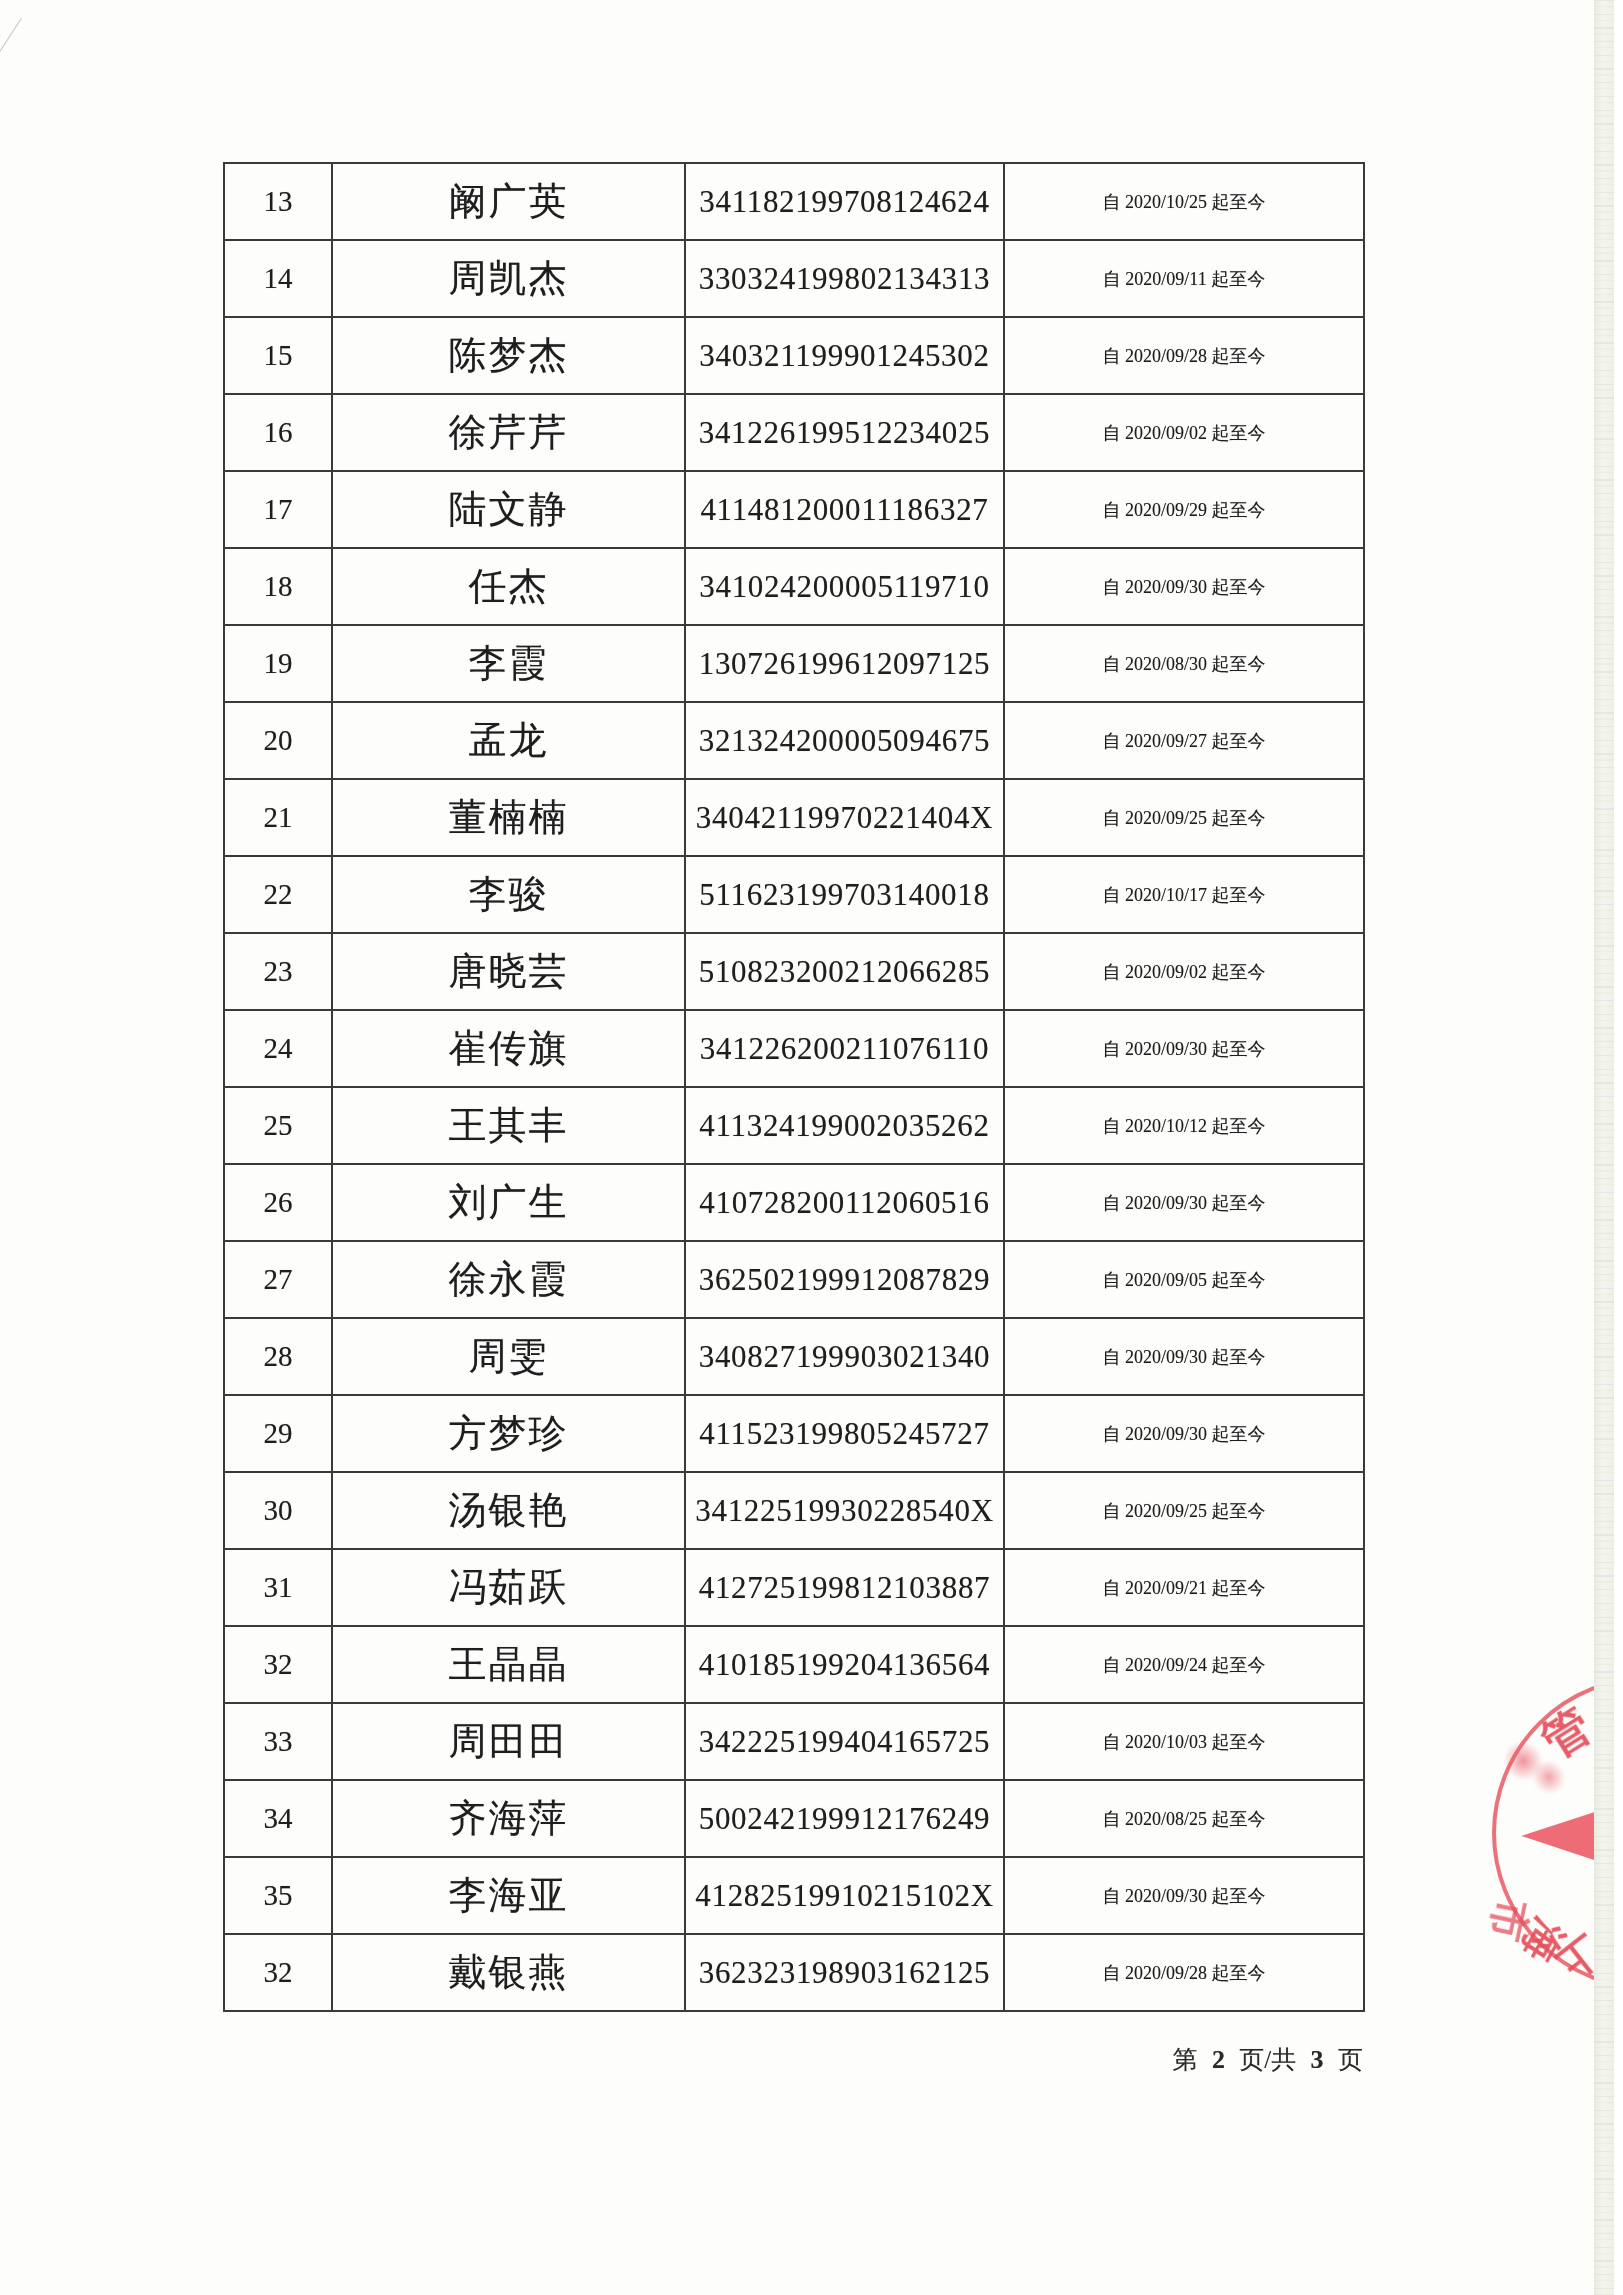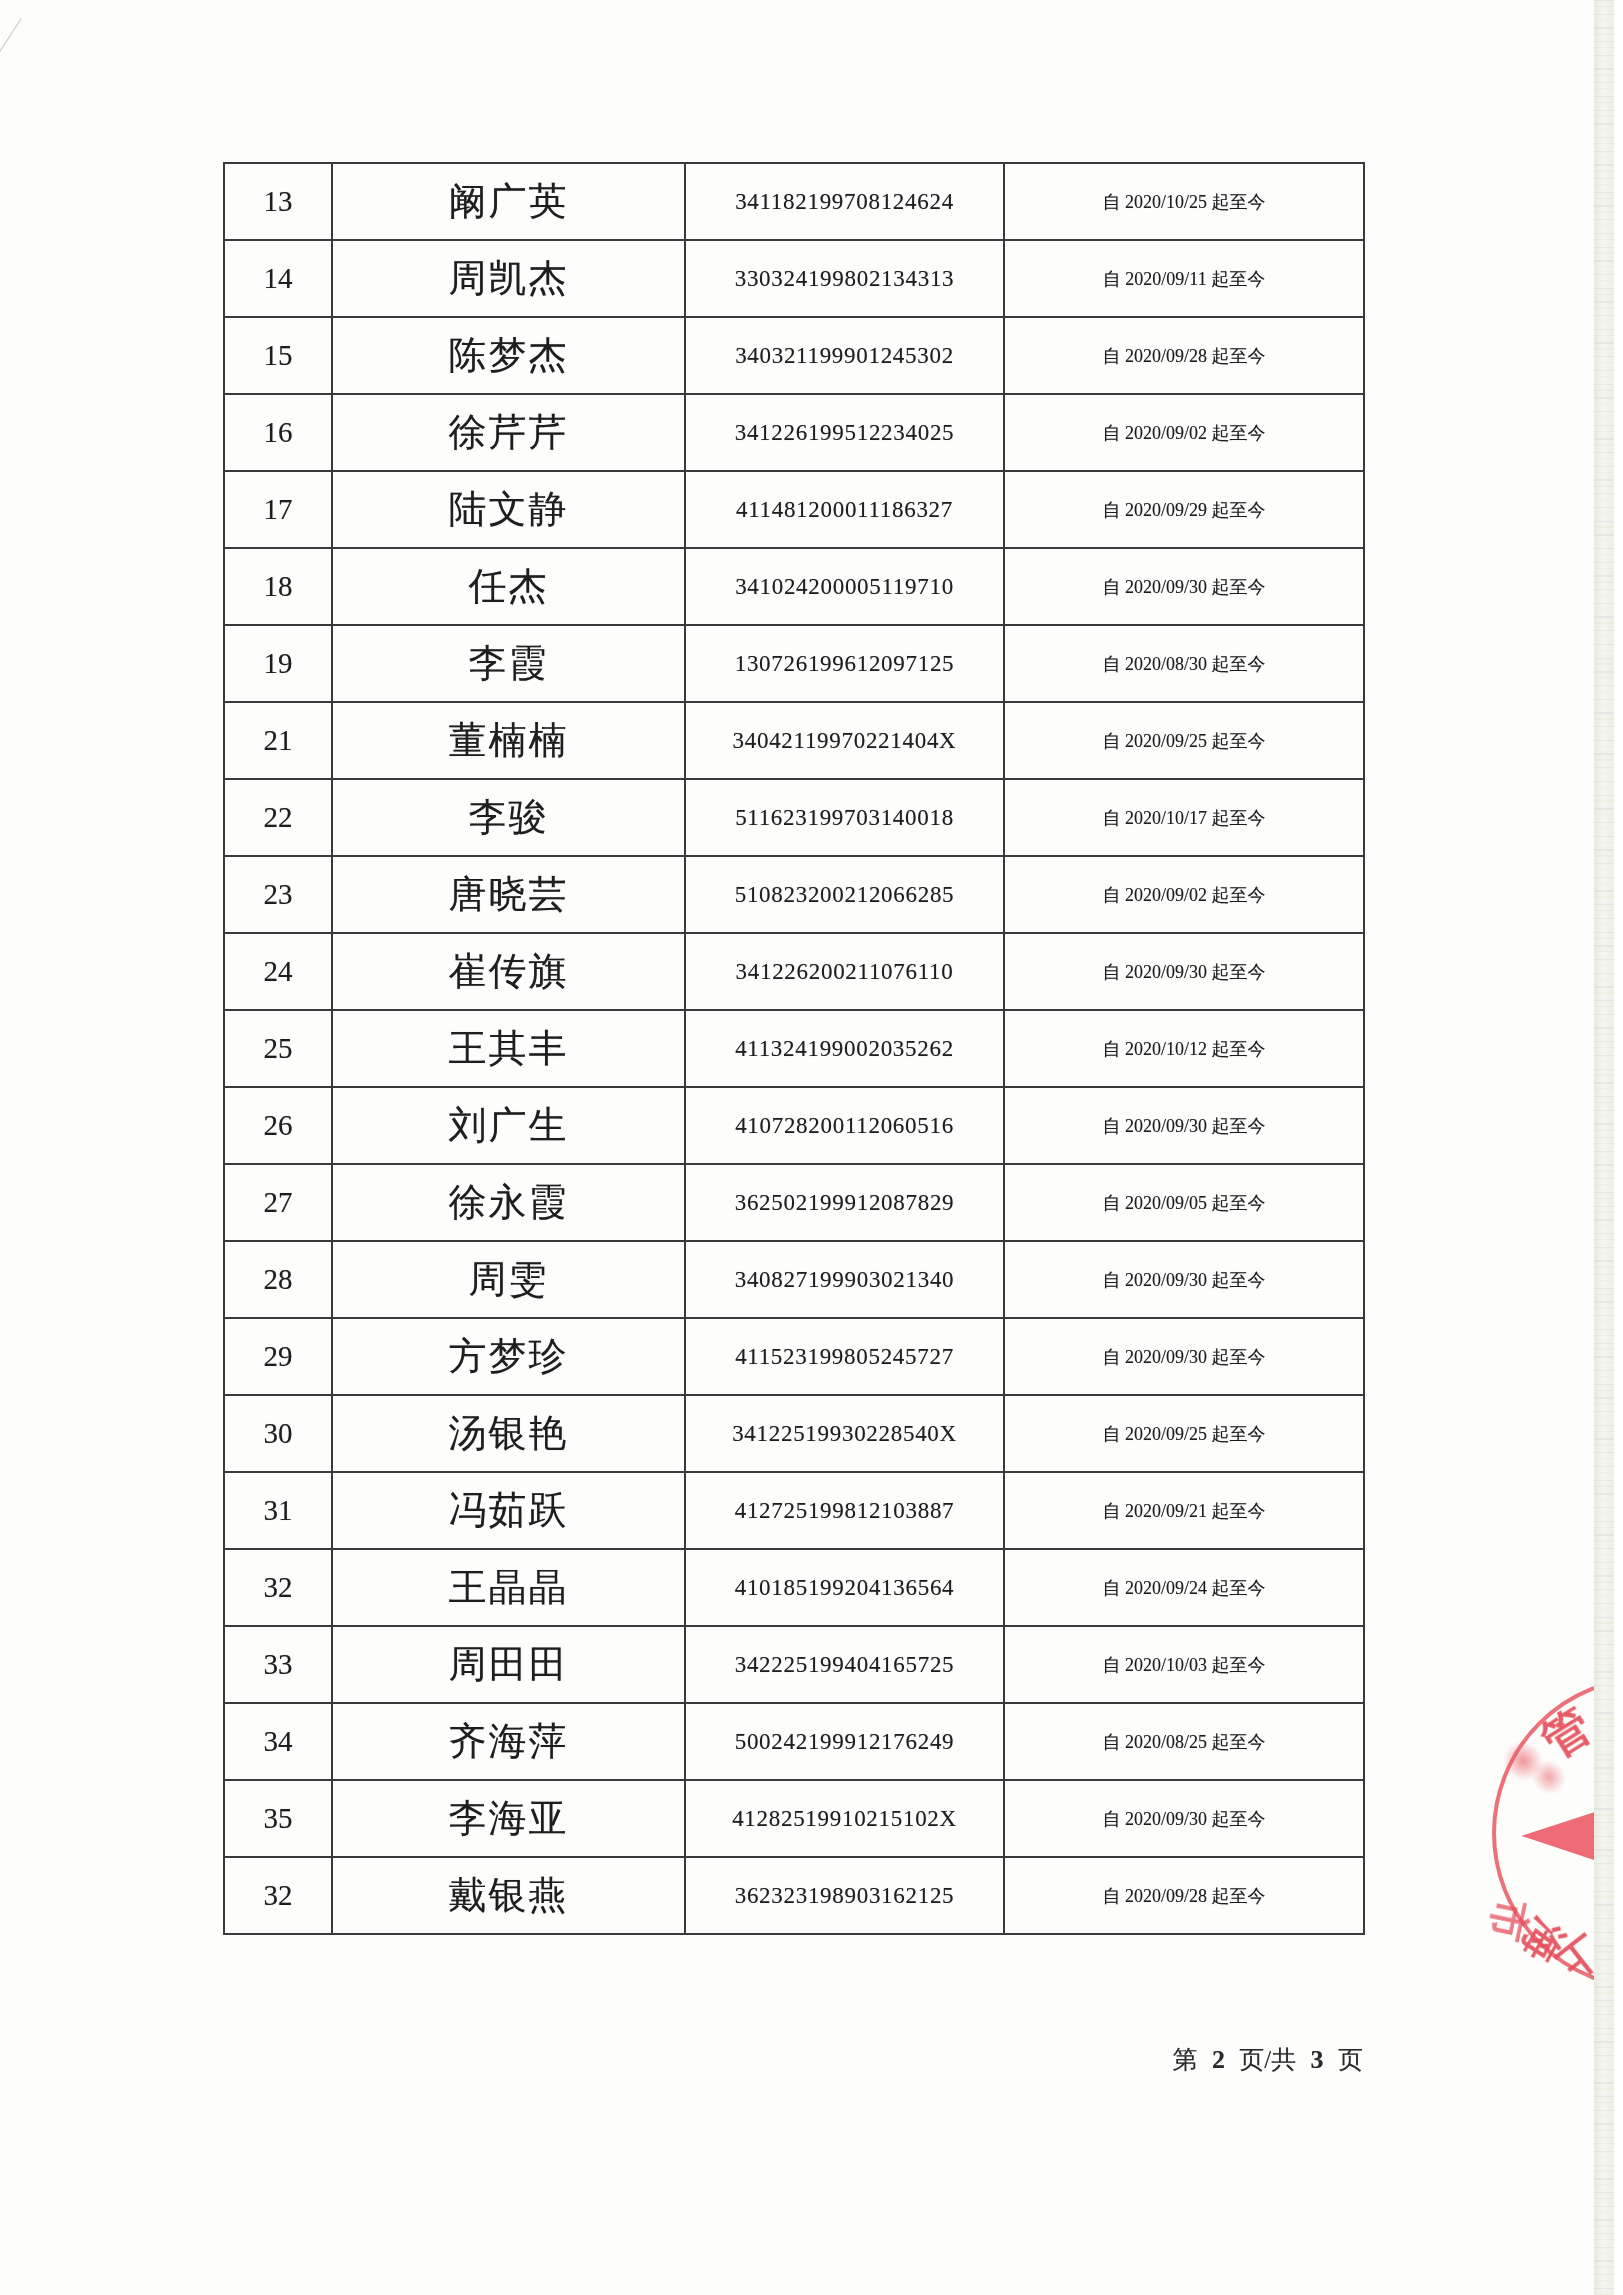--- a/index.html
+++ b/index.html
@@ -30,7 +30,7 @@
   table.records tr{height:77px;}
   td.cell-no{font-size:29px;}
   td.cell-name{font-size:38px;letter-spacing:2px;}
-  td.cell-id{font-size:23px;letter-spacing:0.7px;}
+  td.cell-id{font-size:31px;letter-spacing:0.7px;}
   td.cell-period{font-size:18px;}
   
   .page-footer{

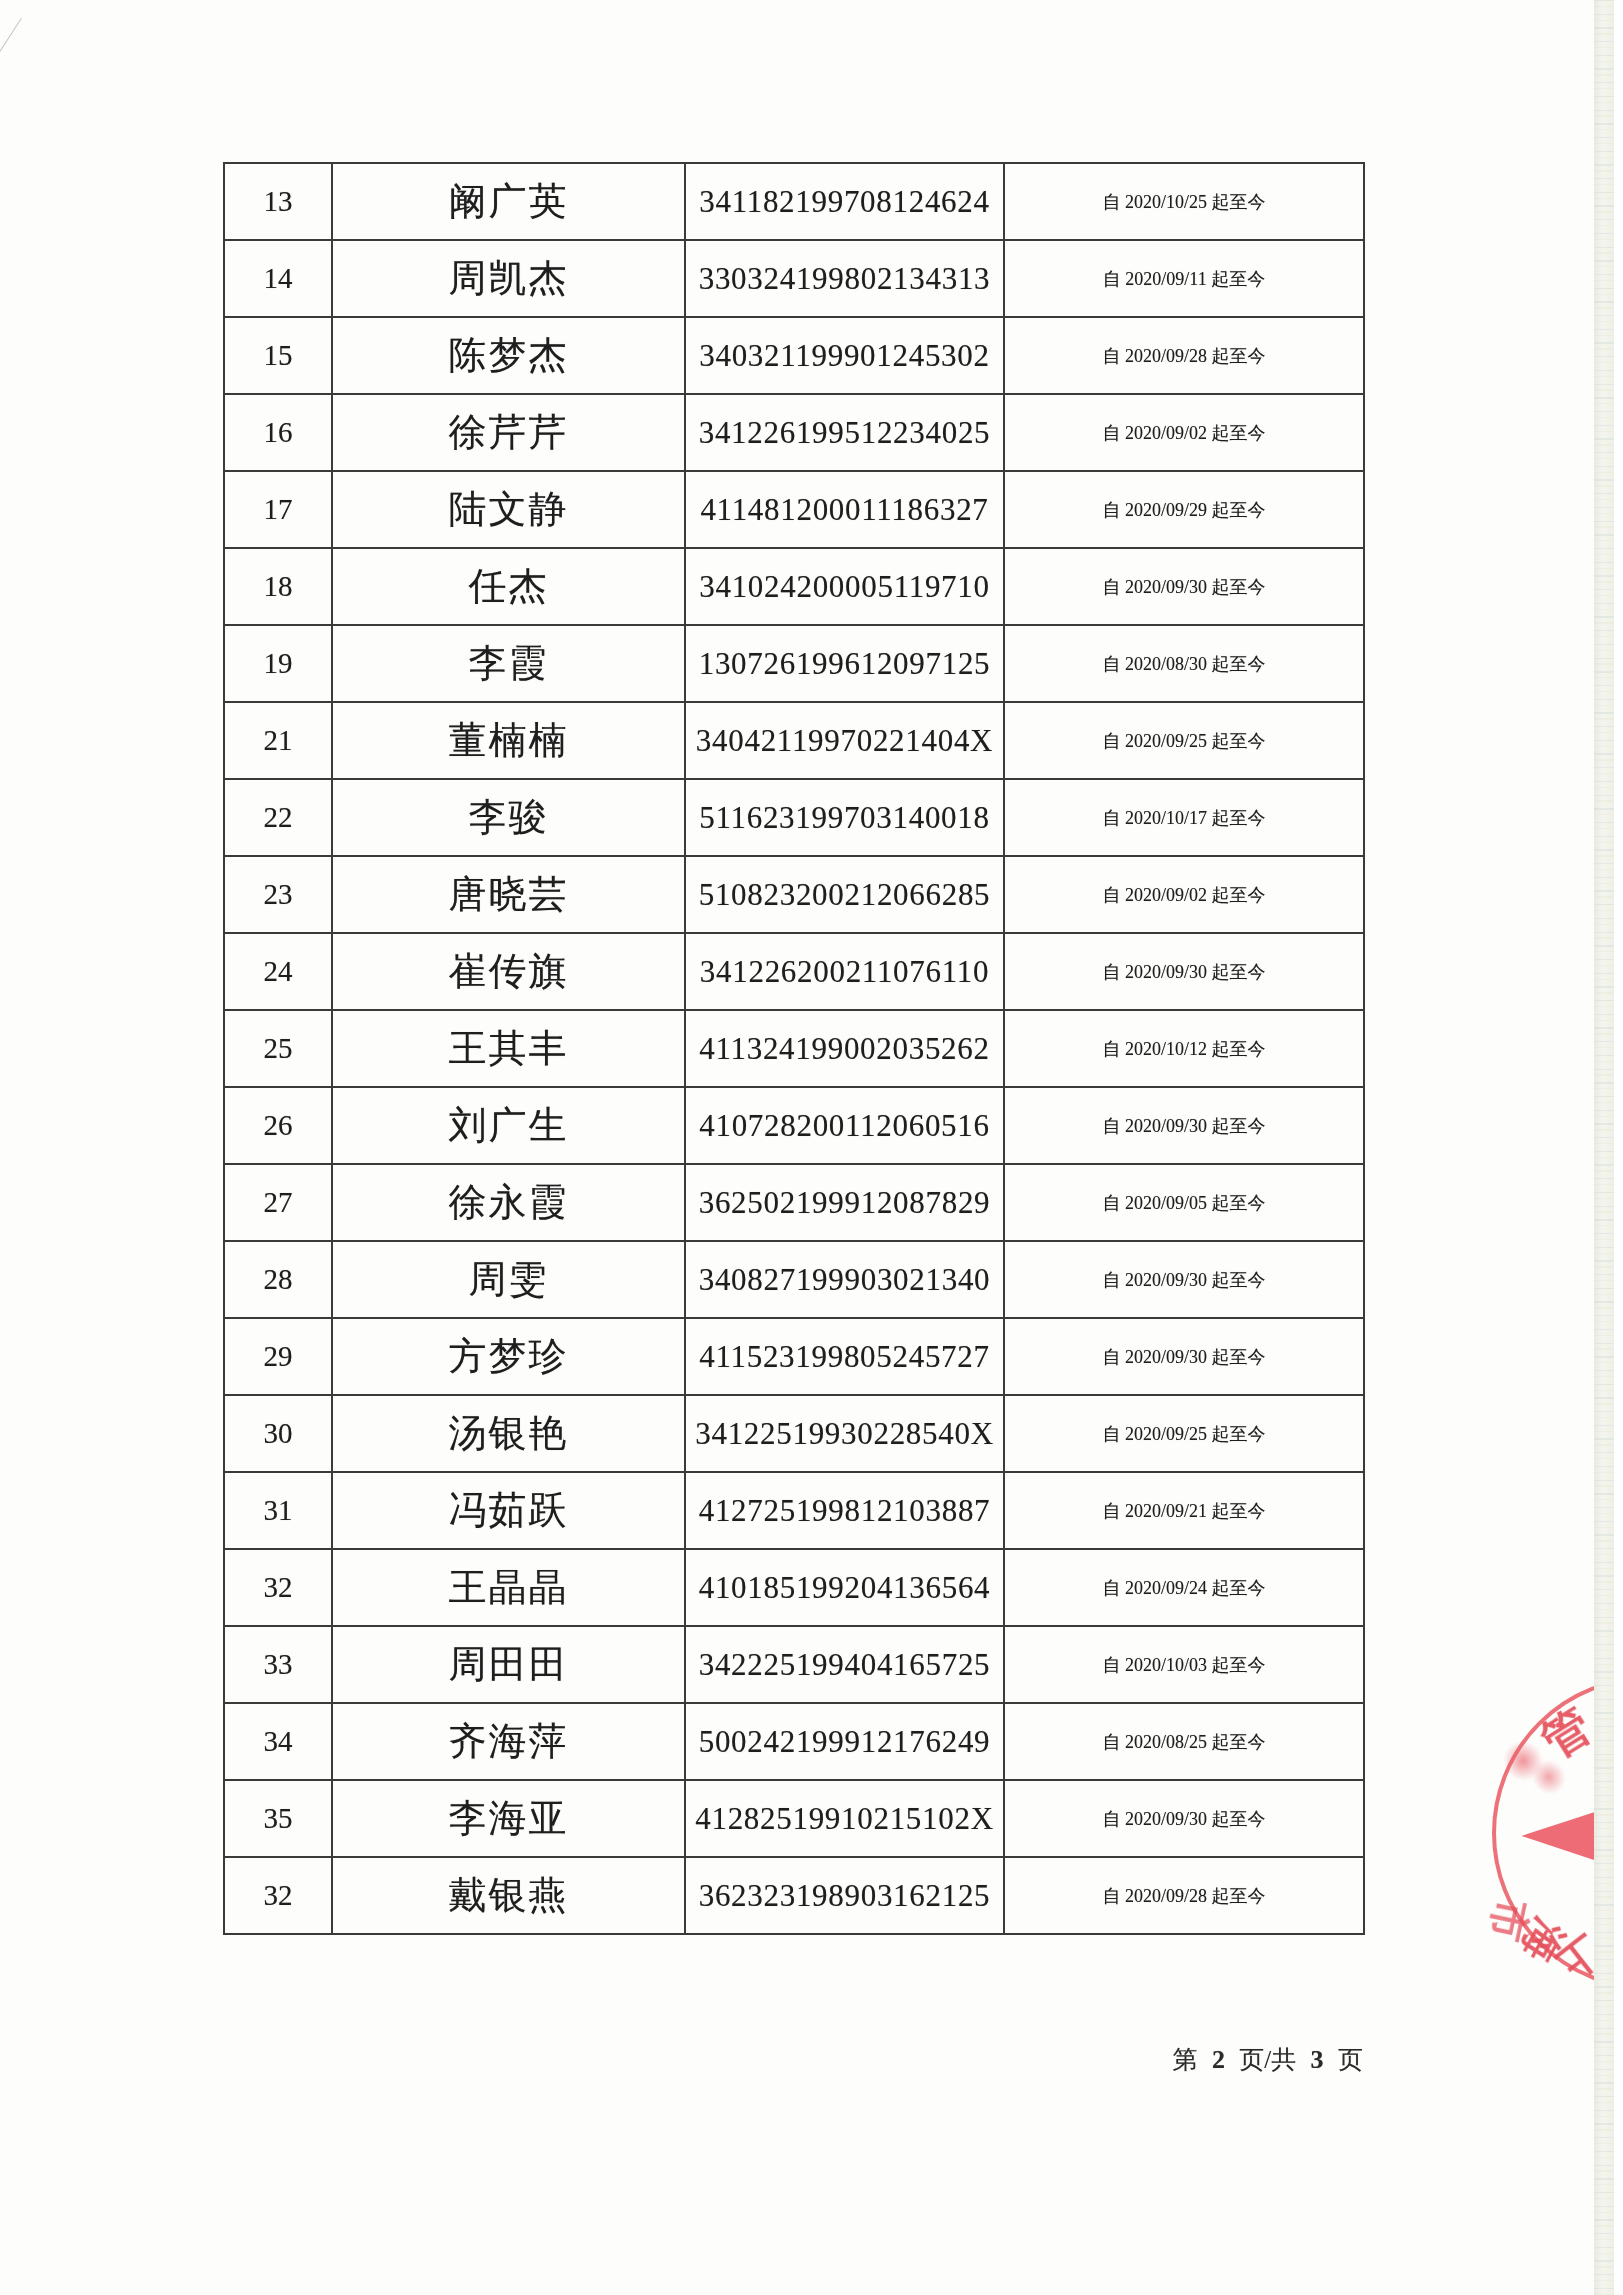--- a/index.html
+++ b/index.html
@@ -139,6 +139,12 @@
         <td class="cell-period">自 2020/08/30 起至今</td>
       </tr>
       <tr>
+        <td class="cell-no">20</td>
+        <td class="cell-name">孟龙</td>
+        <td class="cell-id">321324200005094675</td>
+        <td class="cell-period">自 2020/09/27 起至今</td>
+      </tr>
+      <tr>
         <td class="cell-no">21</td>
         <td class="cell-name">董楠楠</td>
         <td class="cell-id">34042119970221404X</td>

